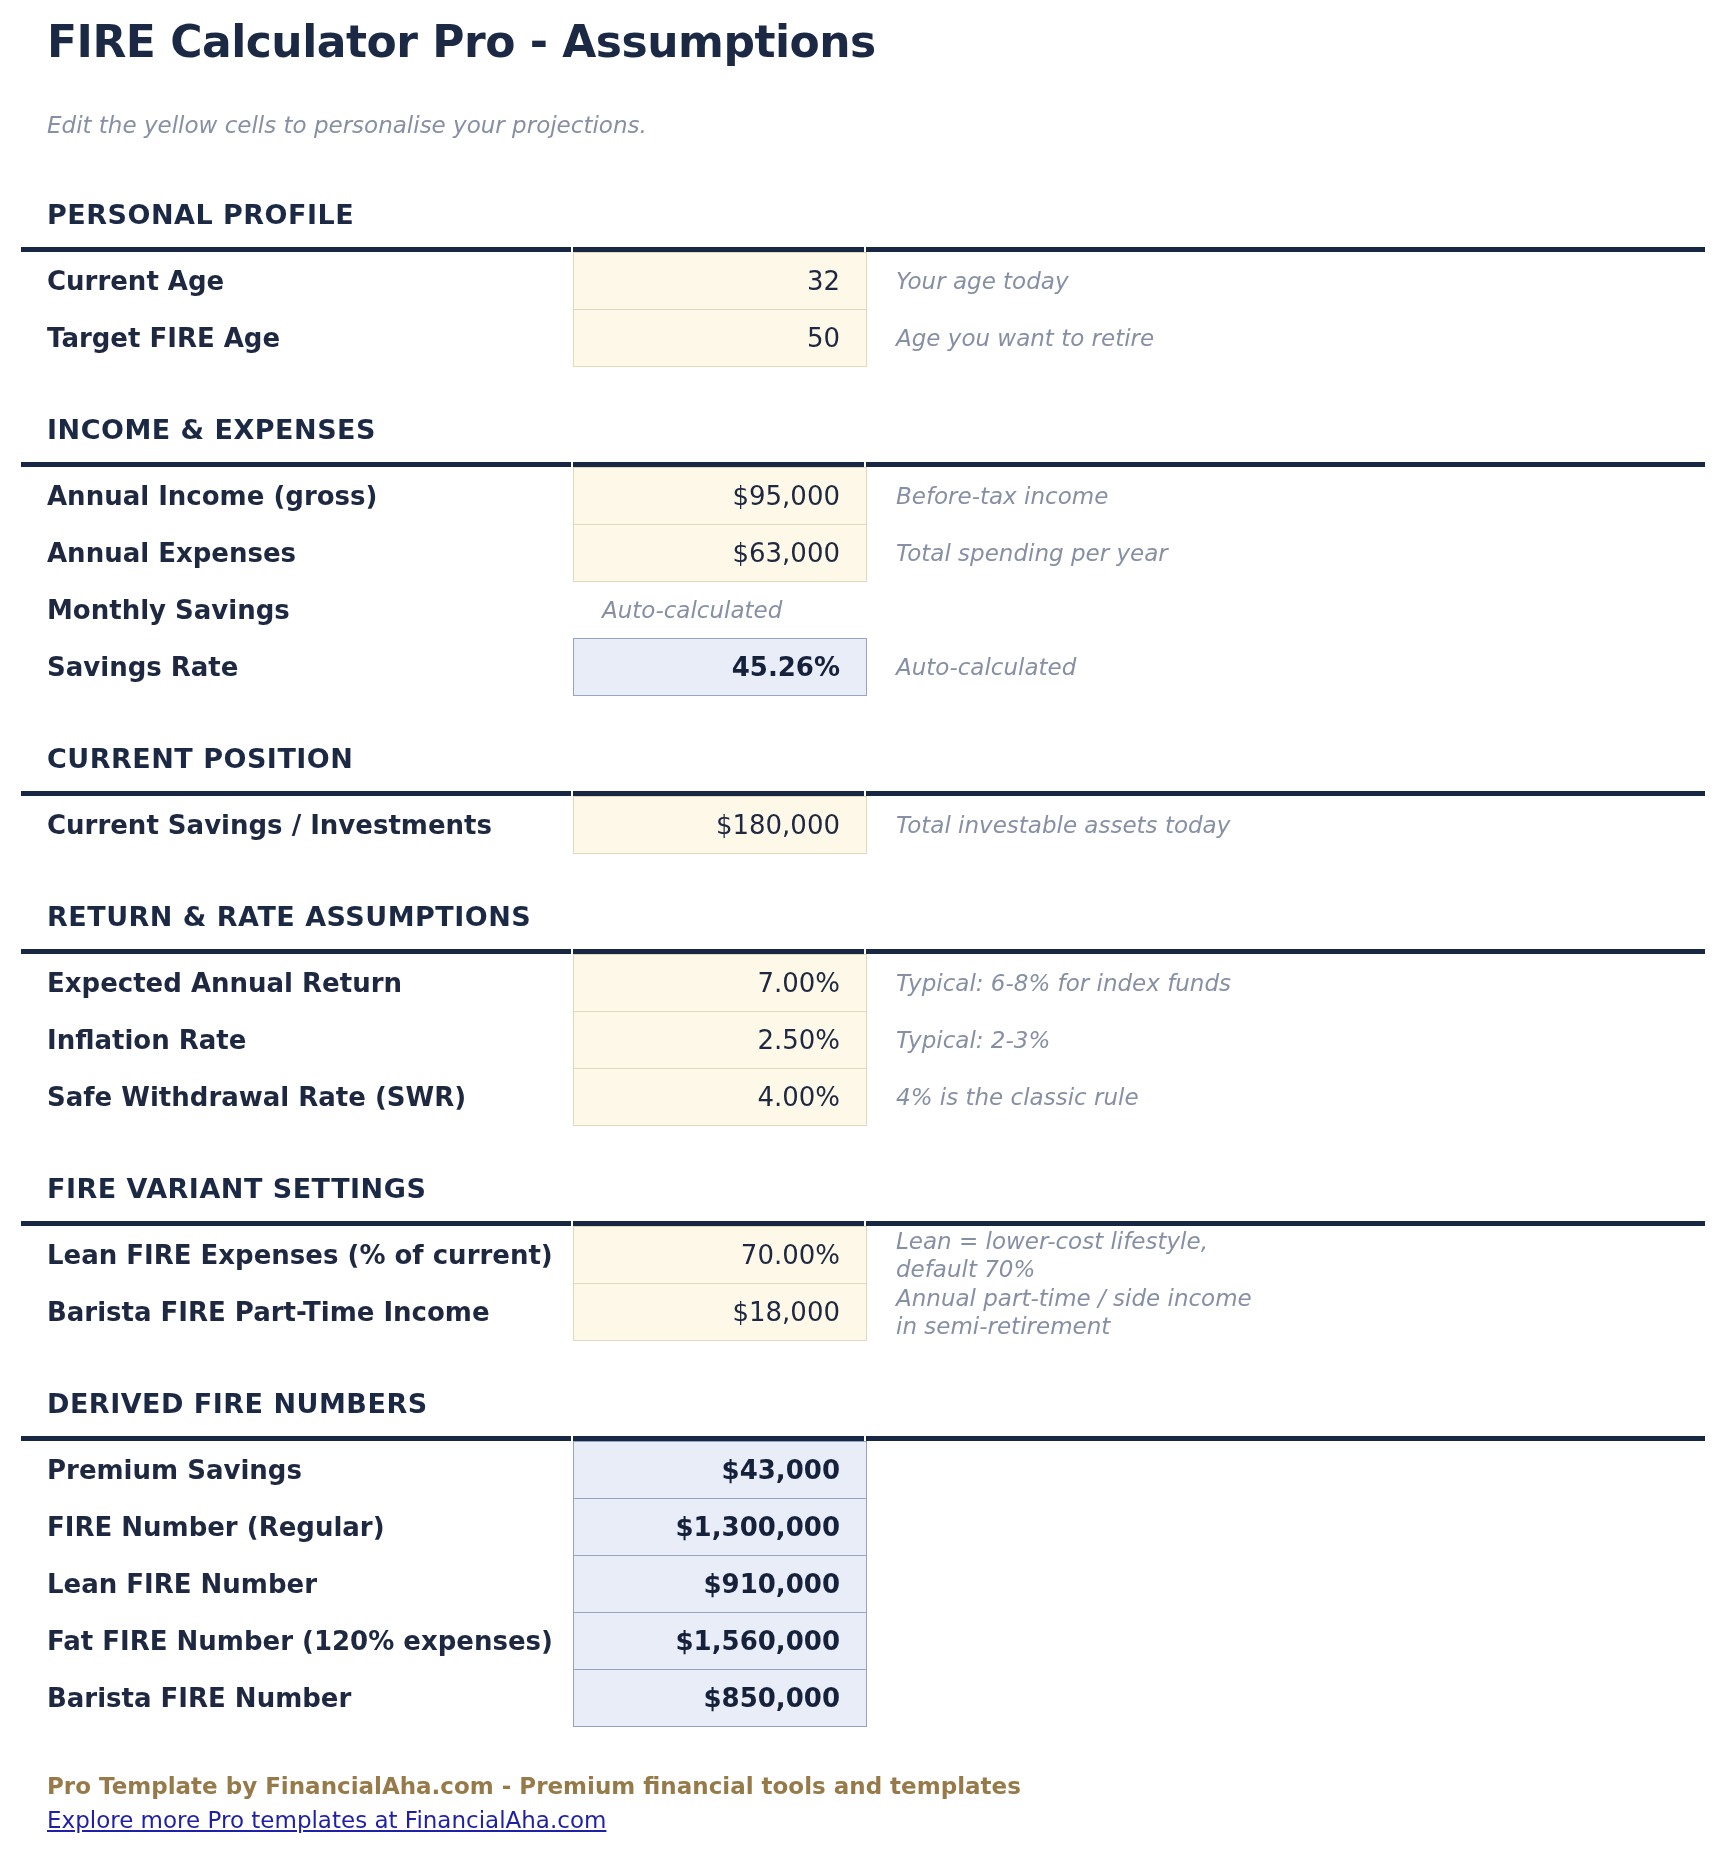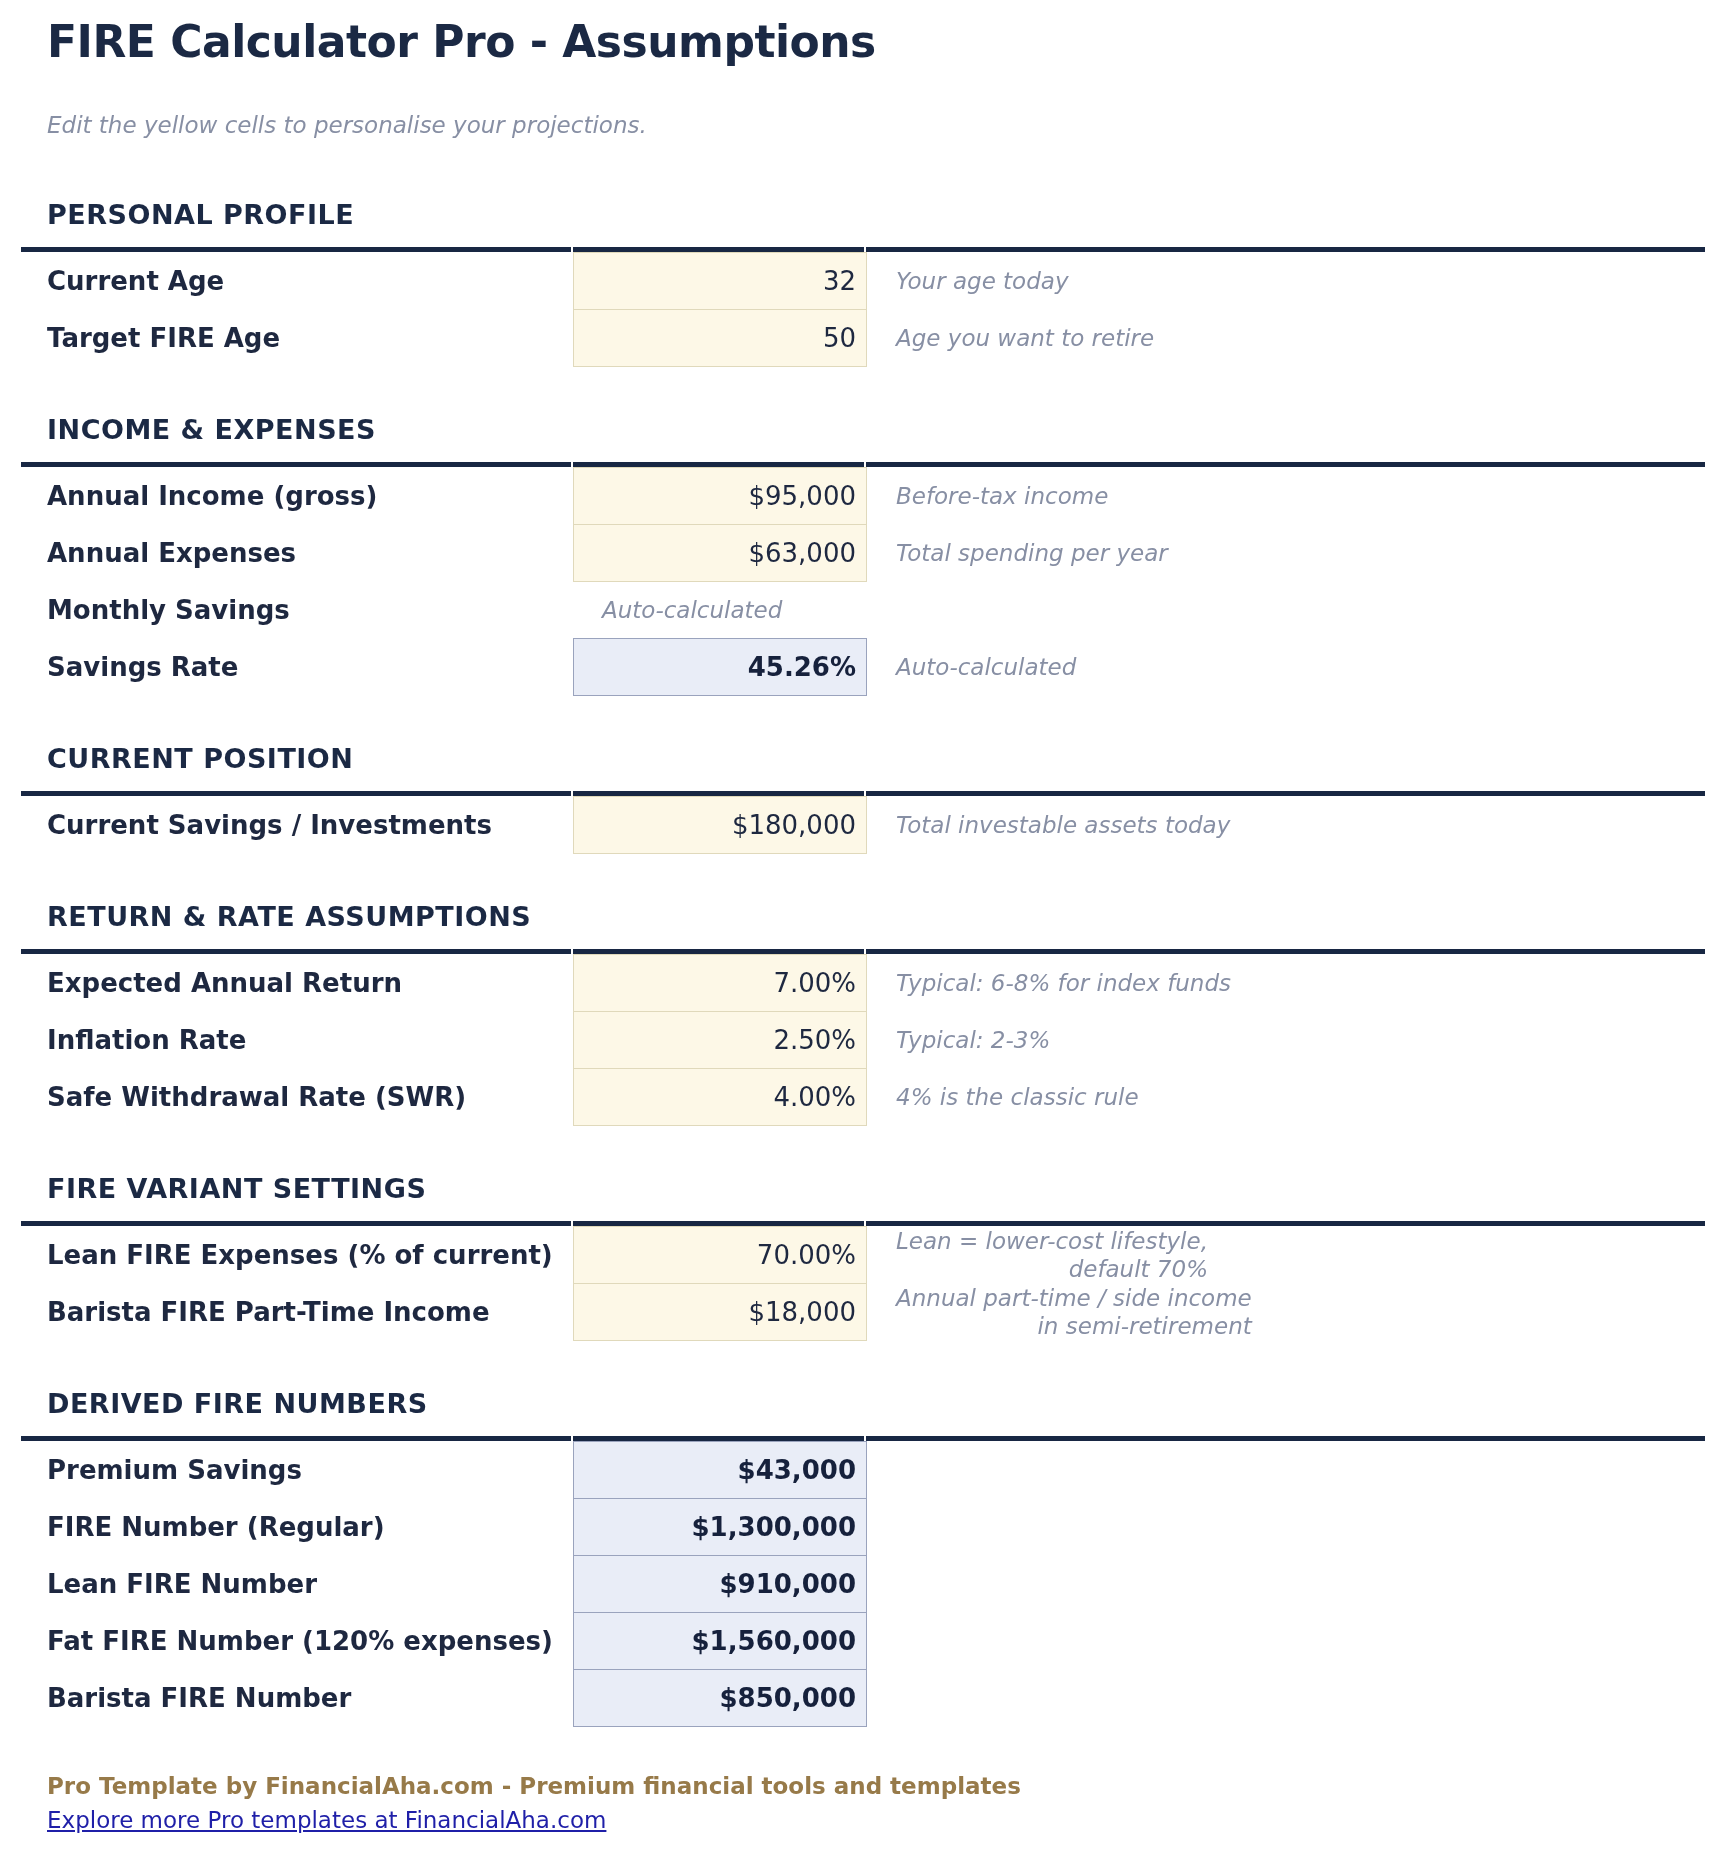--- a/index.html
+++ b/index.html
@@ -65,7 +65,7 @@
   .rule .seg2 { width: 291px; }
   .rule .seg3 { flex: 1; }
 
-  .row { display: flex; align-items: stretch; height: 58px; text-align: right; }
+  .row { display: flex; align-items: stretch; height: 58px; }
   .row + .row { margin-top: -1px; }
   .row-label {
     width: 526px;

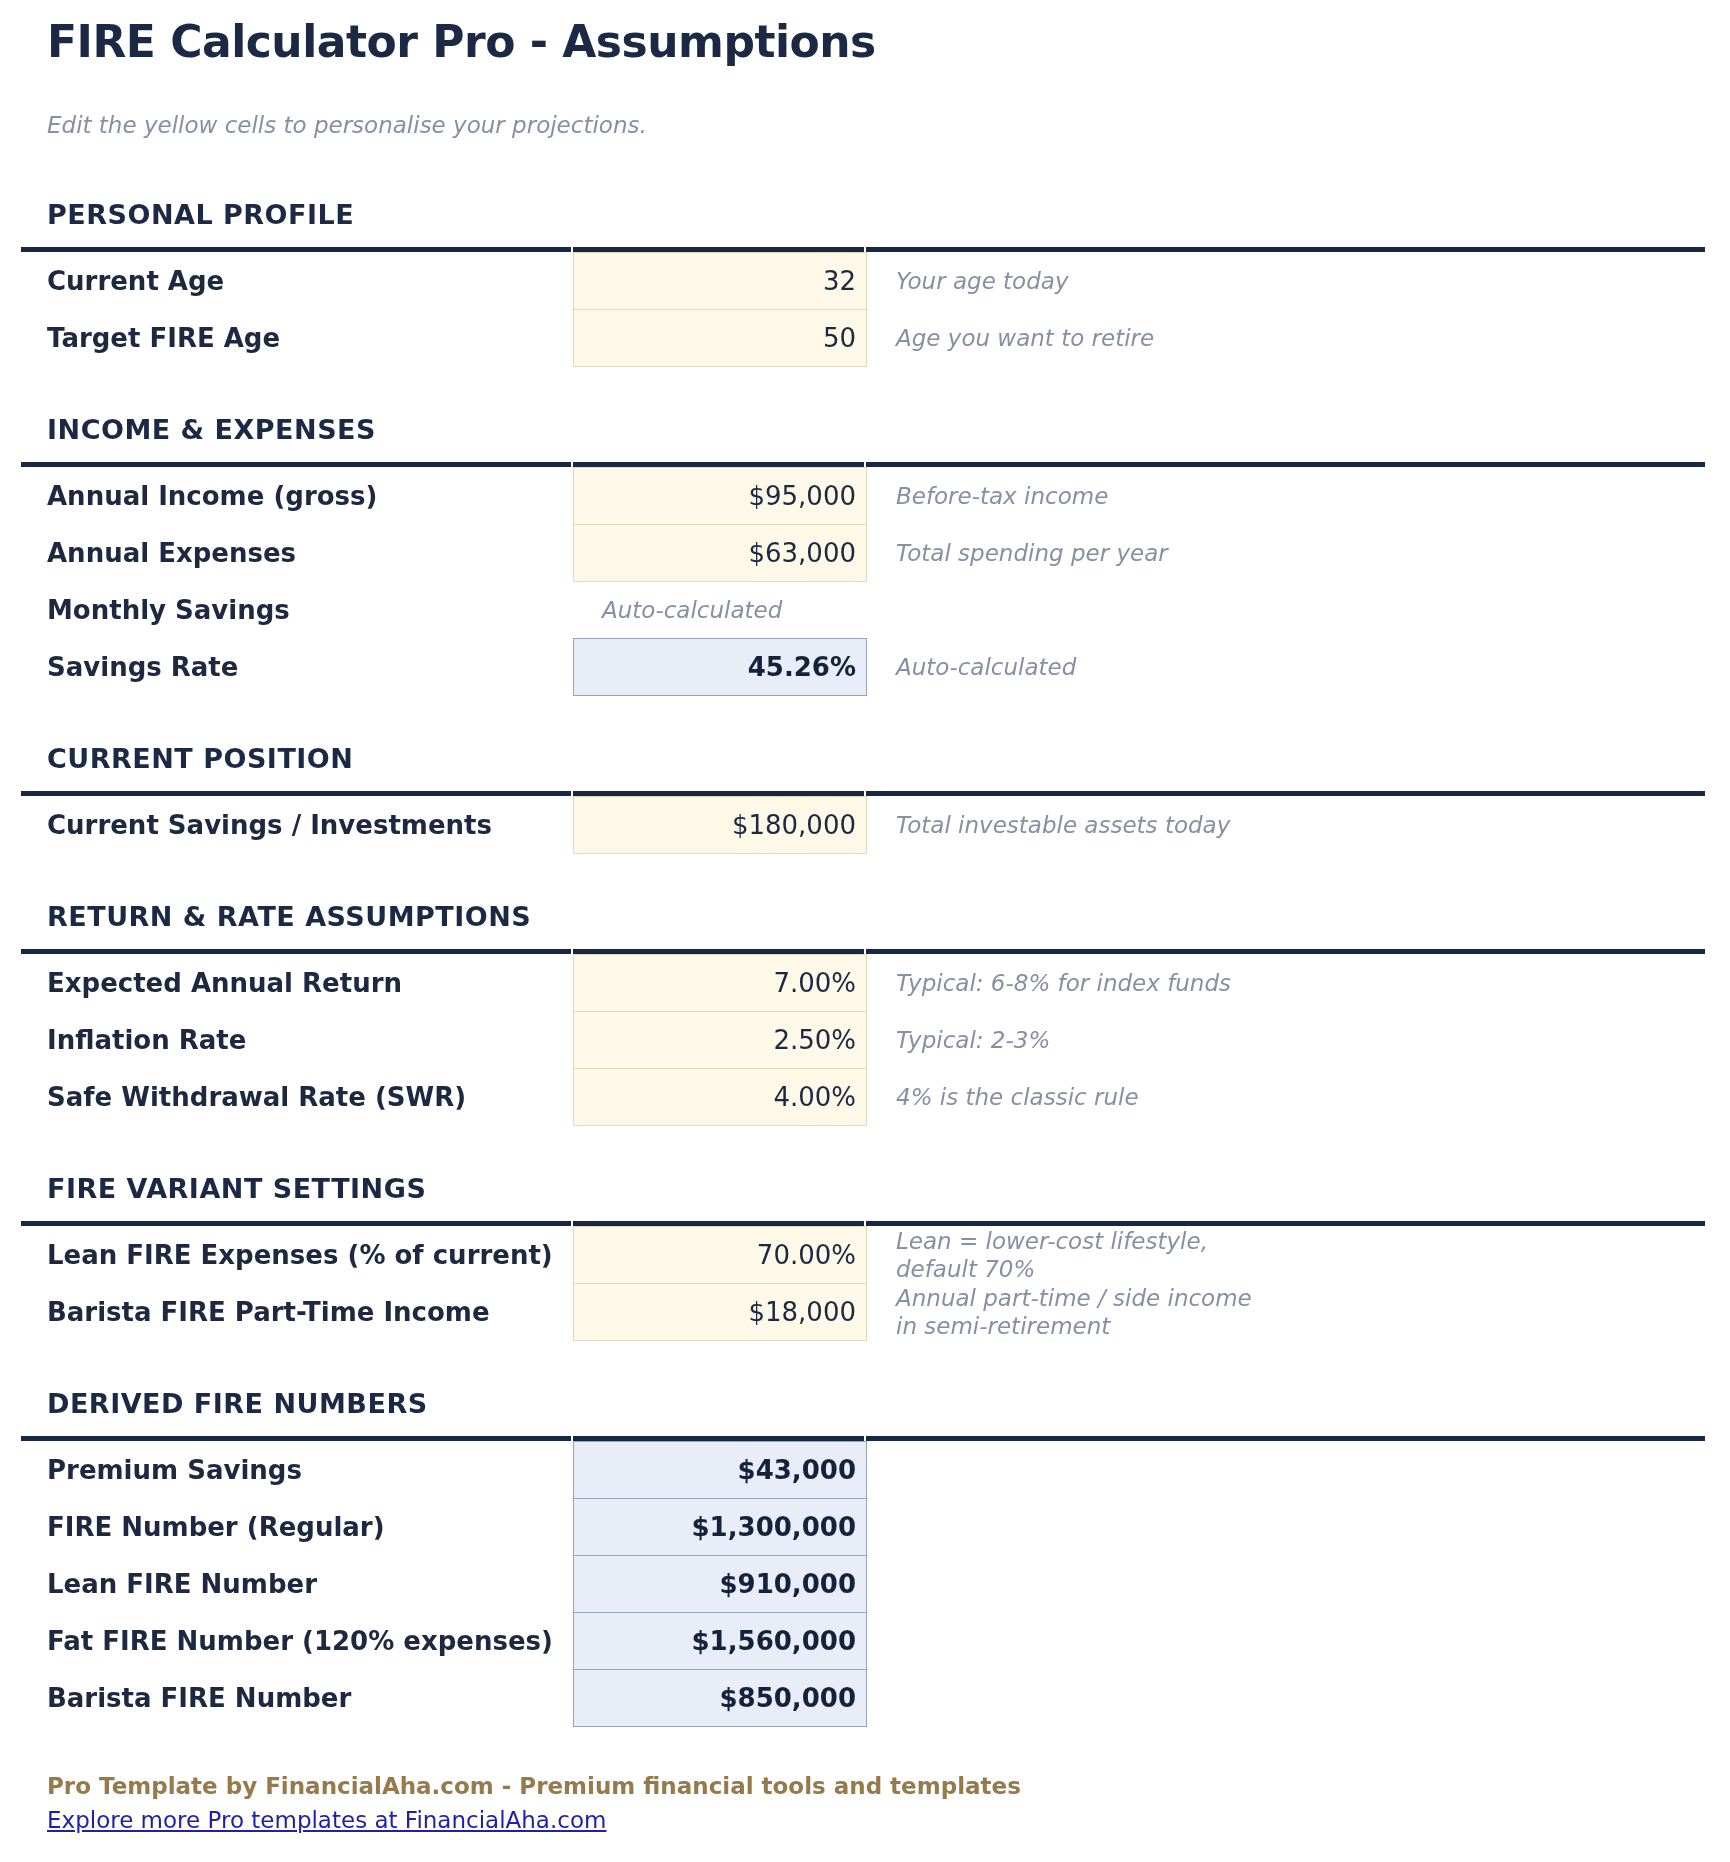--- a/index.html
+++ b/index.html
@@ -80,7 +80,7 @@
     display: flex;
     align-items: center;
     justify-content: flex-end;
-    padding-right: 10px;
+    padding-right: 26px;
     font-size: 26px;
   }
   .cell.input {

